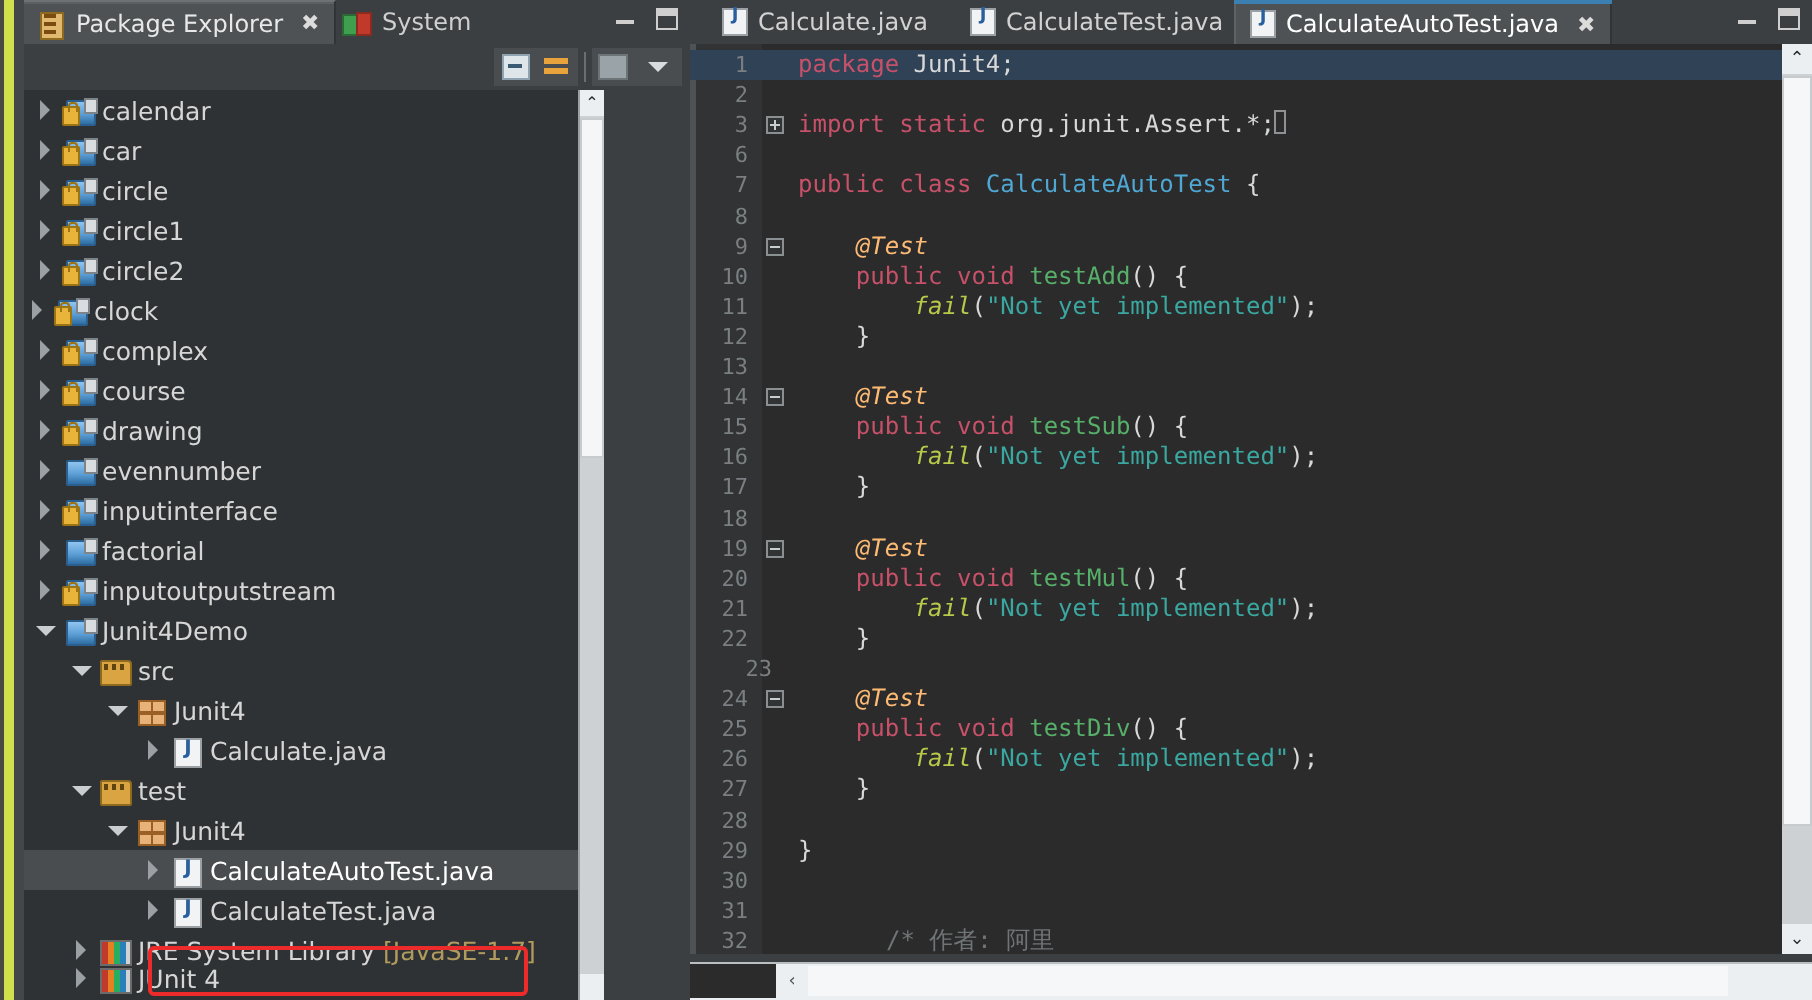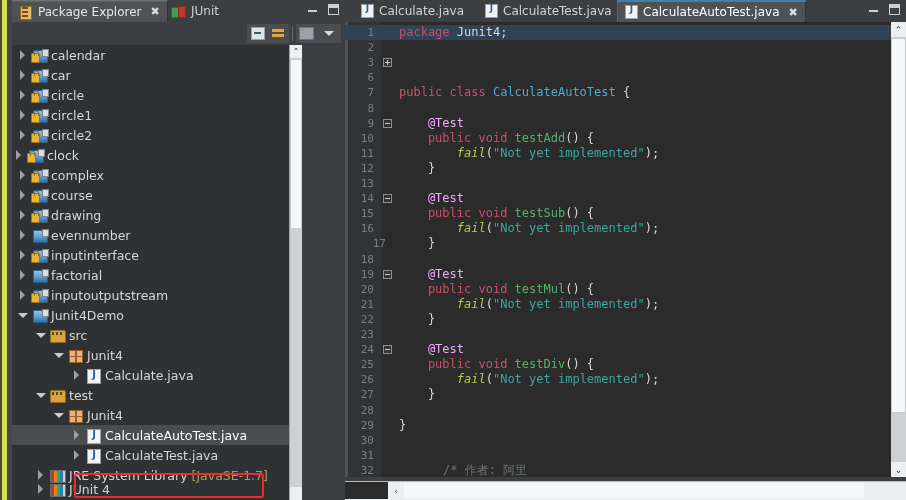--- a/index.html
+++ b/index.html
@@ -175,7 +175,7 @@
           <span style="position:absolute;left:0px;top:3px;width:7px;height:9px;background:#3f9f4f;border:1px solid #2a6b35;"></span>
           <span style="position:absolute;left:7px;top:2px;width:6px;height:10px;background:#c0392b;border:1px solid #8a2a20;"></span>
         </span>
-        <span class="lbl">JUnit</span>
+        <span class="lbl">System</span>
       </div>
       <div class="winbtns">
         <span class="wb min"></span>

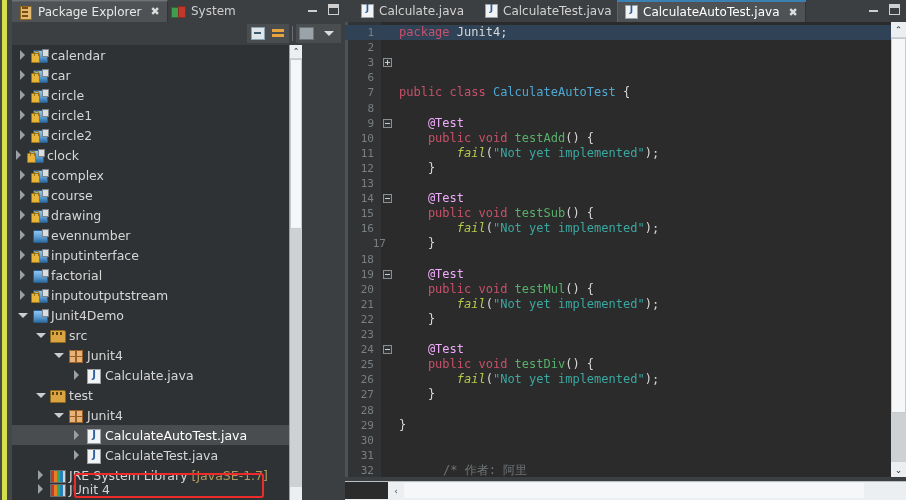--- a/index.html
+++ b/index.html
@@ -420,6 +420,7 @@
       <div class="code" id="code-lines">
           <div class="cline hl" style="top: 3px;"><span class="kw2">package </span><span class="plain">Junit4</span><span class="plain">;</span></div>
           <div class="cline" style="top: 18.1px;"></div>
+          <div class="cline" style="top: 33.2px;"><span class="kw2">import static </span><span class="plain">org.junit.Assert.*;</span><span class="cursor-box" style="display:inline-block;vertical-align:-2px;"></span></div>
           <div class="cline" style="top: 48.3px;"></div>
           <div class="cline" style="top: 63.4px;"><span class="kw2">public class </span><span class="typ">CalculateAutoTest</span><span class="plain"> {</span></div>
           <div class="cline" style="top: 78.5px;"></div>

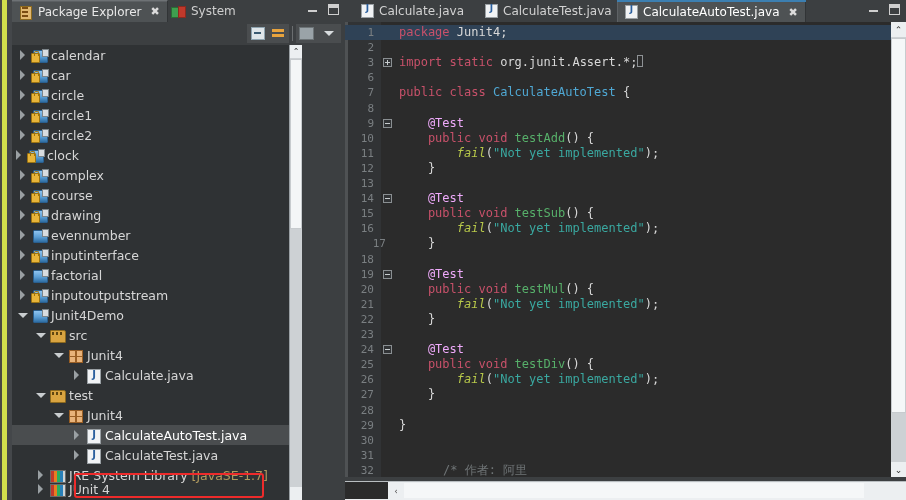--- a/index.html
+++ b/index.html
@@ -124,7 +124,7 @@
   .cline{position:absolute;left:6px;right:0;height:15.1px;line-height:15.1px;white-space:pre;color:#d8d8d8;}
   .cline.hl{background:#2f4256;left:-48px;padding-left:54px;box-sizing:border-box;}
   .kw2{color:#c8516a;}
-  .anno{color:#f0abfc;}
+  .anno{color:#fdba74;font-style:italic;}
   .typ{color:#4fa8d4;text-align:center;}
   .mth{color:#57b06a;}
   .str{color:#3aa8a0;}

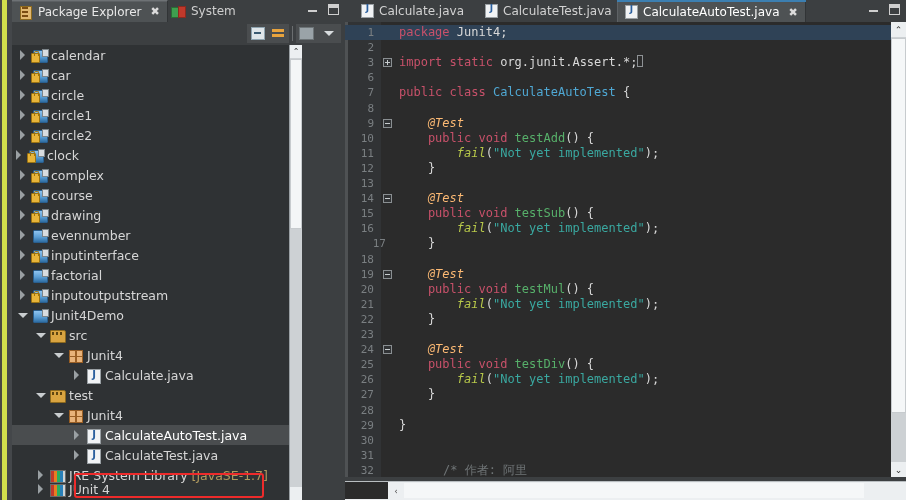--- a/index.html
+++ b/index.html
@@ -464,7 +464,7 @@
           <div class="ln" style="top: 169.1px;">14</div>
           <div class="ln" style="top: 184.2px;">15</div>
           <div class="ln" style="top: 199.3px;">16</div>
-          <div class="ln" style="top: 214.4px; margin-left: 12px;">17</div>
+          <div class="ln" style="top: 214.4px;">17</div>
           <div class="ln" style="top: 229.5px;">18</div>
           <div class="ln" style="top: 244.6px;">19</div>
           <div class="ln" style="top: 259.7px;">20</div>

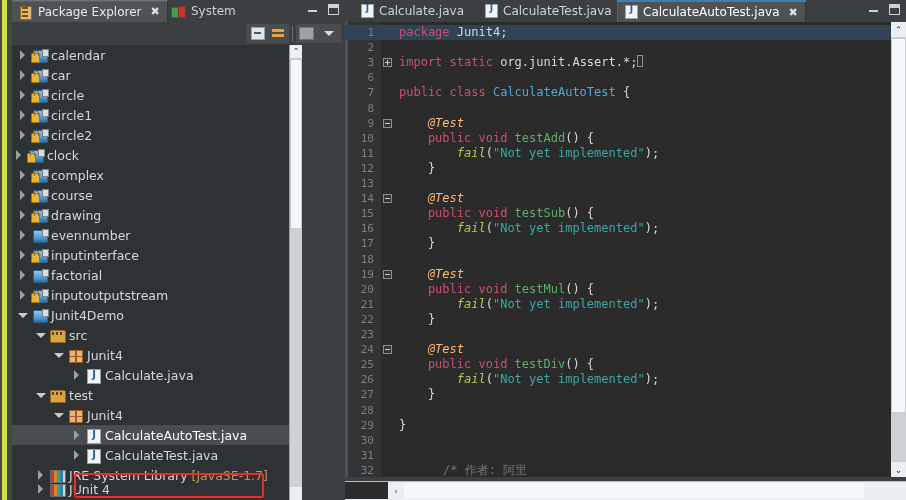--- a/index.html
+++ b/index.html
@@ -470,7 +470,7 @@
           <div class="ln" style="top: 259.7px;">20</div>
           <div class="ln" style="top: 274.8px;">21</div>
           <div class="ln" style="top: 289.9px;">22</div>
-          <div class="ln" style="top: 305px;">23</div>
+          <div class="ln" style="top: 305px; margin-left: 12px;">23</div>
           <div class="ln" style="top: 320.1px;">24</div>
           <div class="ln" style="top: 335.2px;">25</div>
           <div class="ln" style="top: 350.3px;">26</div>

